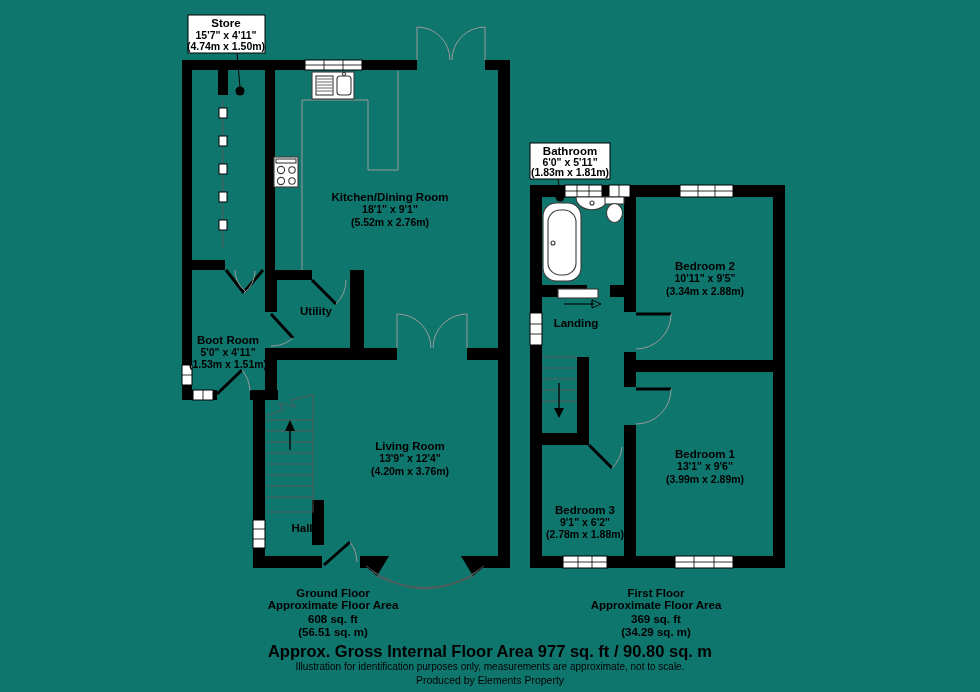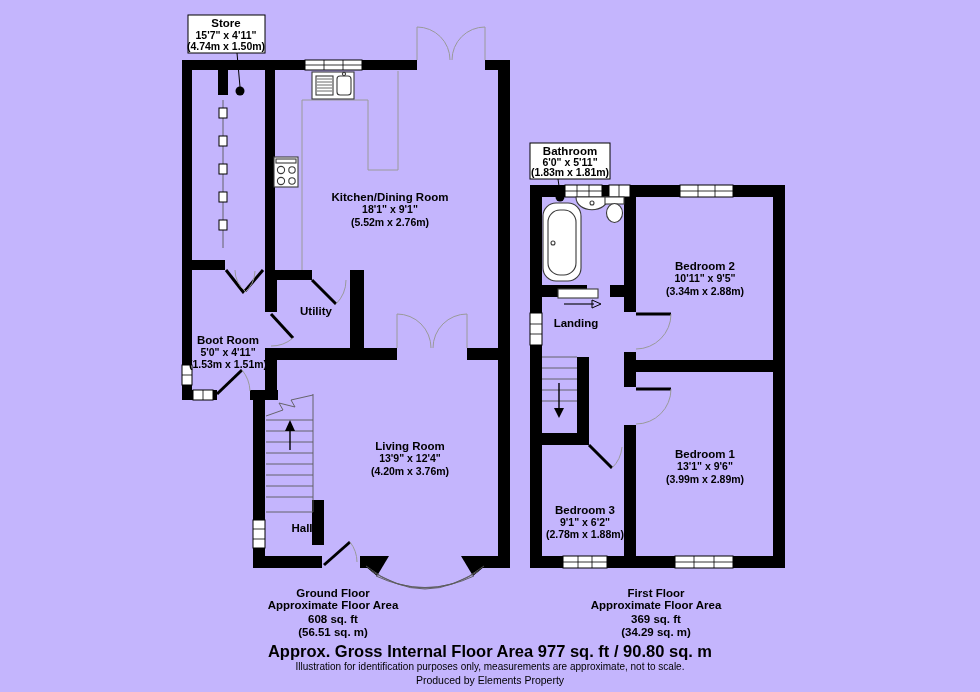--- a/index.html
+++ b/index.html
@@ -3,7 +3,7 @@
 <meta charset="utf-8">
 <style>
   html,body{margin:0;padding:0;background:#fff;}
-  .canvas{width:980px;height:692px;position:relative;background:#c4b5fd;overflow:hidden;text-align:center;}
+  .canvas{width:980px;height:692px;position:relative;background:#0f766e;overflow:hidden;text-align:center;}
   svg{display:block;}
   text{font-family:"Liberation Sans","DejaVu Sans",sans-serif;fill:#000;}
   .room-name{font-size:11.5px;font-weight:bold;text-anchor:middle;}

